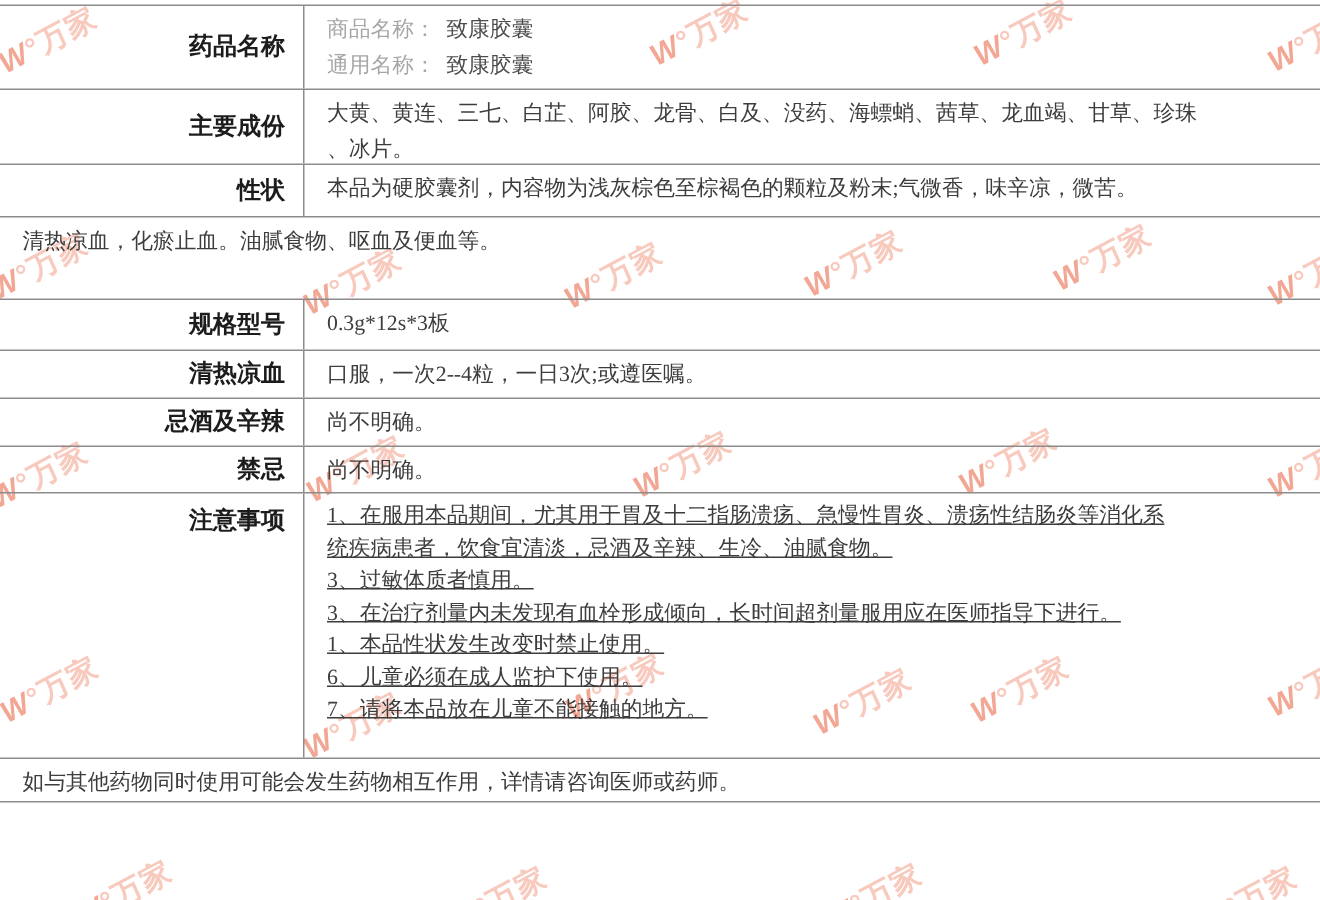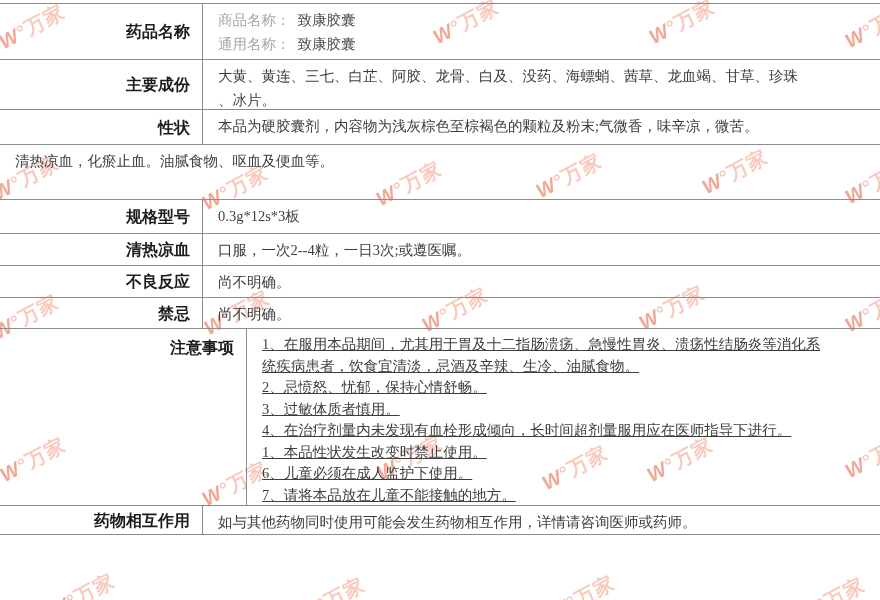--- a/index.html
+++ b/index.html
@@ -124,7 +124,7 @@
     </div>
 
     <div class="row h32">
-      <div class="label-cell">不良反应</div>
+      <div class="label-cell">忌酒及辛辣</div>
       <div class="content-cell">尚不明确。</div>
     </div>
 

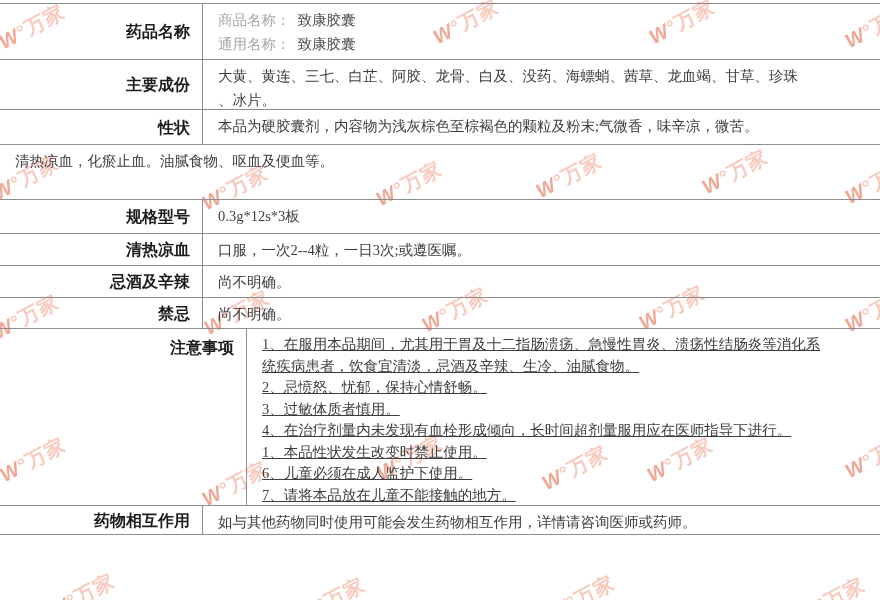--- a/index.html
+++ b/index.html
@@ -34,7 +34,7 @@
     display:flex; align-items:center; justify-content:flex-end;
     font-weight:bold; font-size:16px; line-height:21px; color:#1c1c1c;
   }
-  .row.top-label .label-cell { align-items:flex-start; padding-top:8px;margin-left:44px; }
+  .row.top-label .label-cell { align-items:flex-start; padding-top:8px; }
   .content-cell {
     flex:1; box-sizing:border-box; min-width:0;
     padding:4px 10px 0 15px;

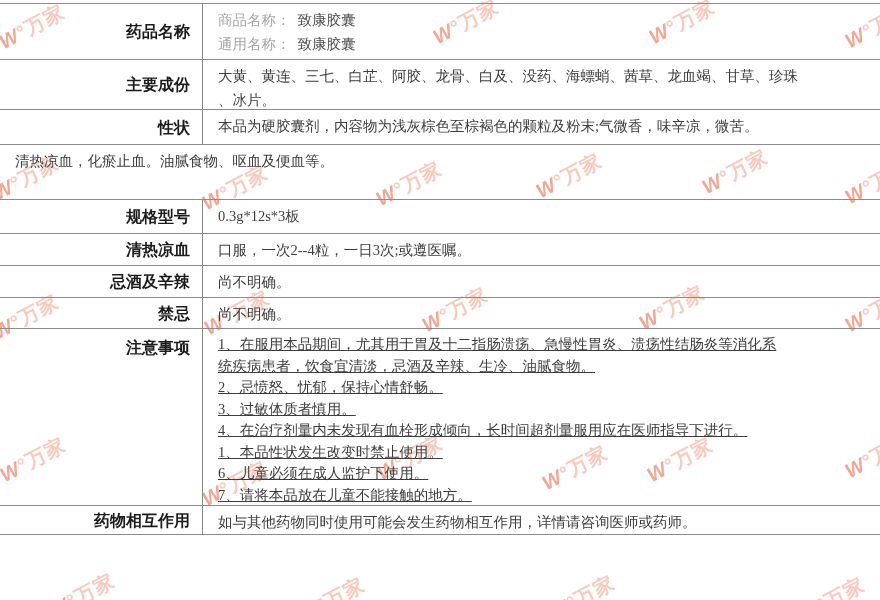--- a/index.html
+++ b/index.html
@@ -138,7 +138,6 @@
       <div class="content-cell">
         <div class="content-line">1、在服用本品期间，尤其用于胃及十二指肠溃疡、急慢性胃炎、溃疡性结肠炎等消化系</div>
         <div class="content-line">统疾病患者，饮食宜清淡，忌酒及辛辣、生冷、油腻食物。</div>
-        <div class="content-line">2、忌愤怒、忧郁，保持心情舒畅。</div>
         <div class="content-line">3、过敏体质者慎用。</div>
         <div class="content-line">4、在治疗剂量内未发现有血栓形成倾向，长时间超剂量服用应在医师指导下进行。</div>
         <div class="content-line">1、本品性状发生改变时禁止使用。</div>

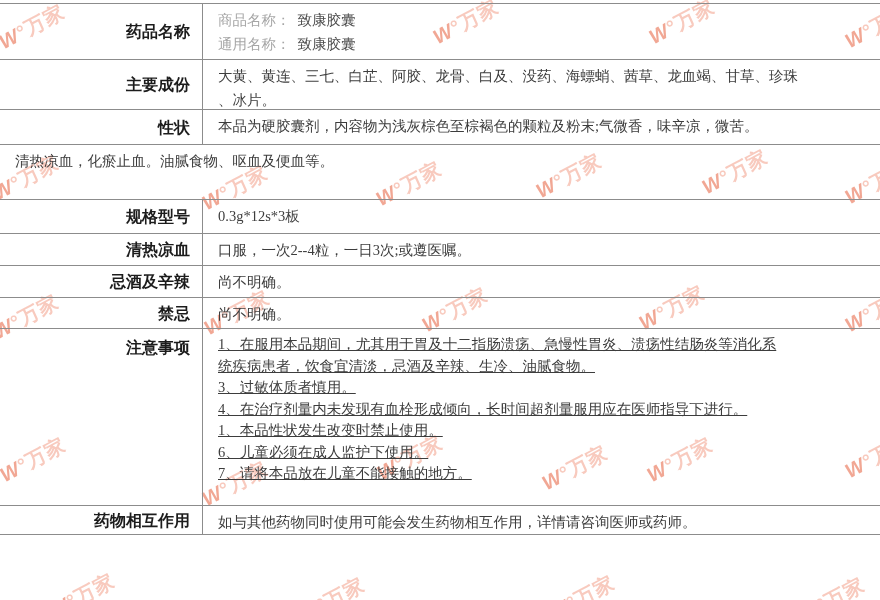--- a/index.html
+++ b/index.html
@@ -139,7 +139,7 @@
         <div class="content-line">1、在服用本品期间，尤其用于胃及十二指肠溃疡、急慢性胃炎、溃疡性结肠炎等消化系</div>
         <div class="content-line">统疾病患者，饮食宜清淡，忌酒及辛辣、生冷、油腻食物。</div>
         <div class="content-line">3、过敏体质者慎用。</div>
-        <div class="content-line">4、在治疗剂量内未发现有血栓形成倾向，长时间超剂量服用应在医师指导下进行。</div>
+        <div class="content-line">3、在治疗剂量内未发现有血栓形成倾向，长时间超剂量服用应在医师指导下进行。</div>
         <div class="content-line">1、本品性状发生改变时禁止使用。</div>
         <div class="content-line">6、儿童必须在成人监护下使用。</div>
         <div class="content-line">7、请将本品放在儿童不能接触的地方。</div>

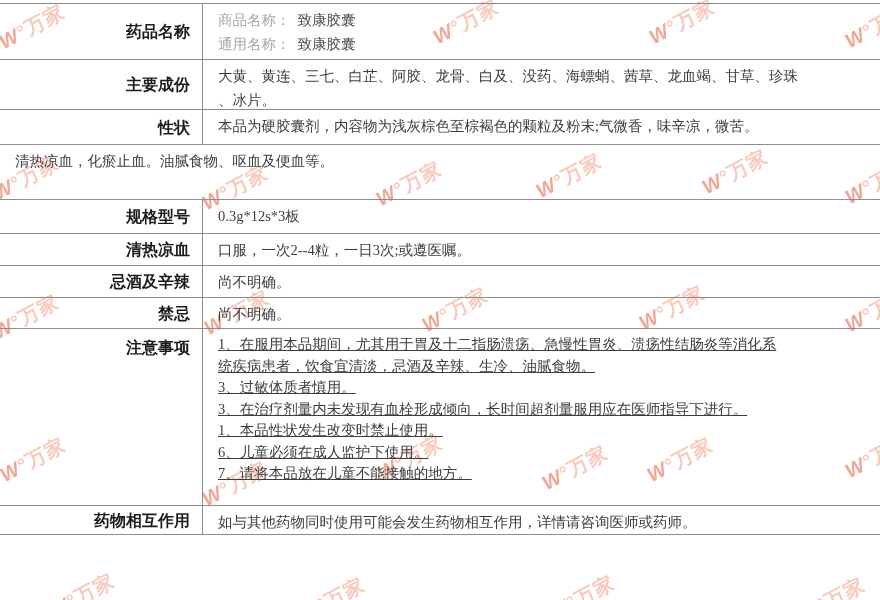--- a/index.html
+++ b/index.html
@@ -147,7 +147,6 @@
     </div>
 
     <div class="row h29">
-      <div class="label-cell">药物相互作用</div>
       <div class="content-cell">如与其他药物同时使用可能会发生药物相互作用，详情请咨询医师或药师。</div>
     </div>
 

